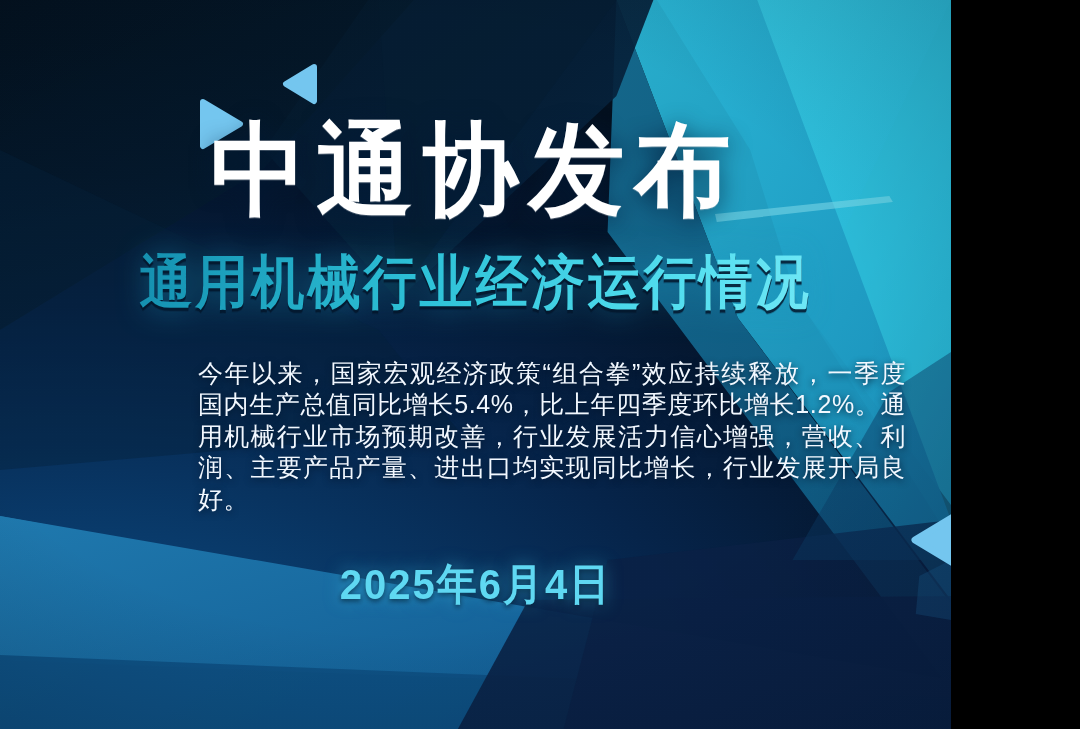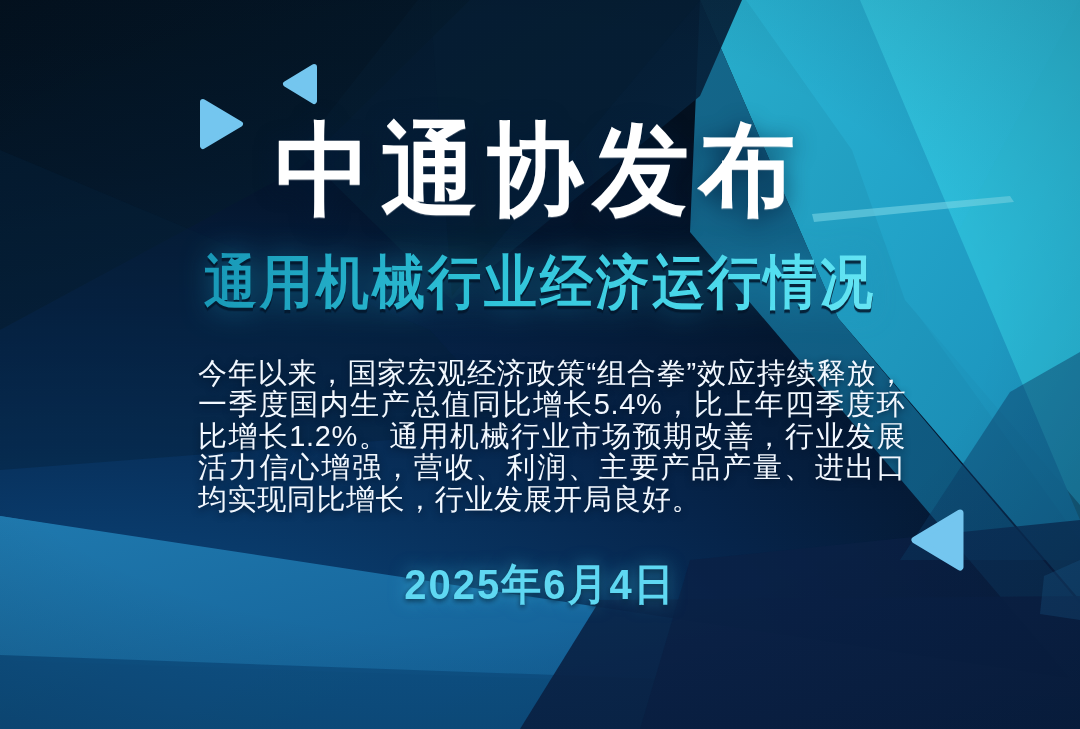--- a/index.html
+++ b/index.html
@@ -10,7 +10,7 @@
 
   #poster{
     position:relative;
-    width:1080px;
+    width:951px;
     height:729px;
     overflow:hidden;
     background:#0f172a;

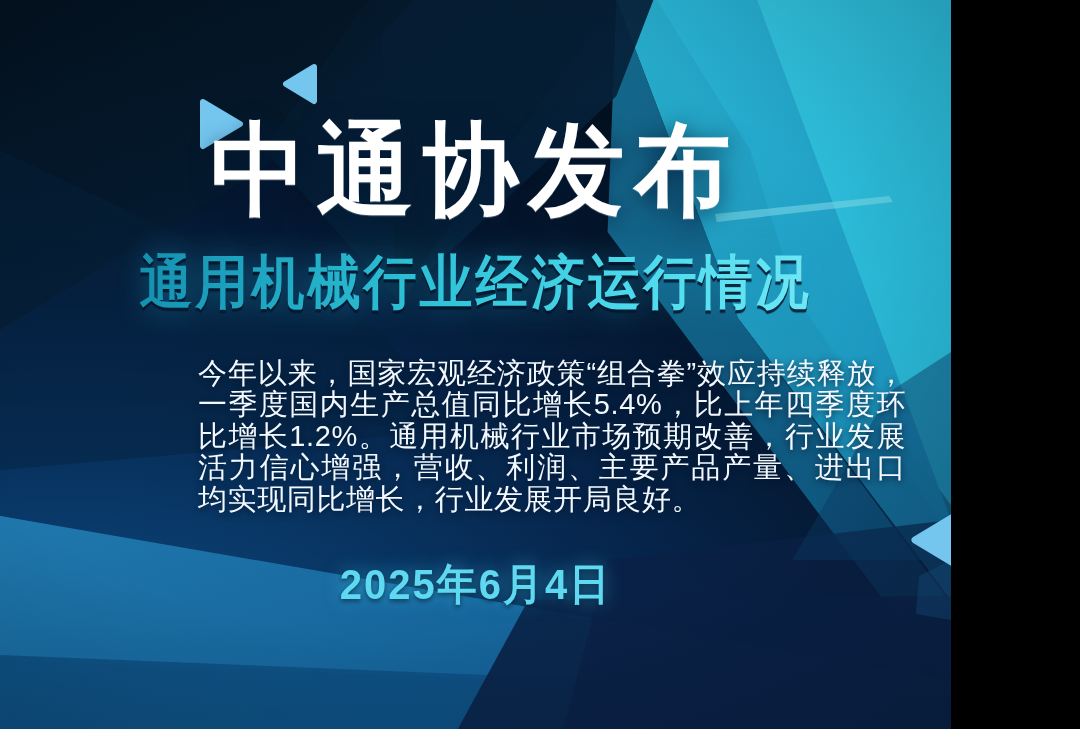--- a/index.html
+++ b/index.html
@@ -87,7 +87,7 @@
     top:358px;
     left:198px;
     width:708px;
-    font-size:29px;
+    font-size:25px;
     line-height:31.4px;
     color:#f2f8ff;
     letter-spacing:.6px;

